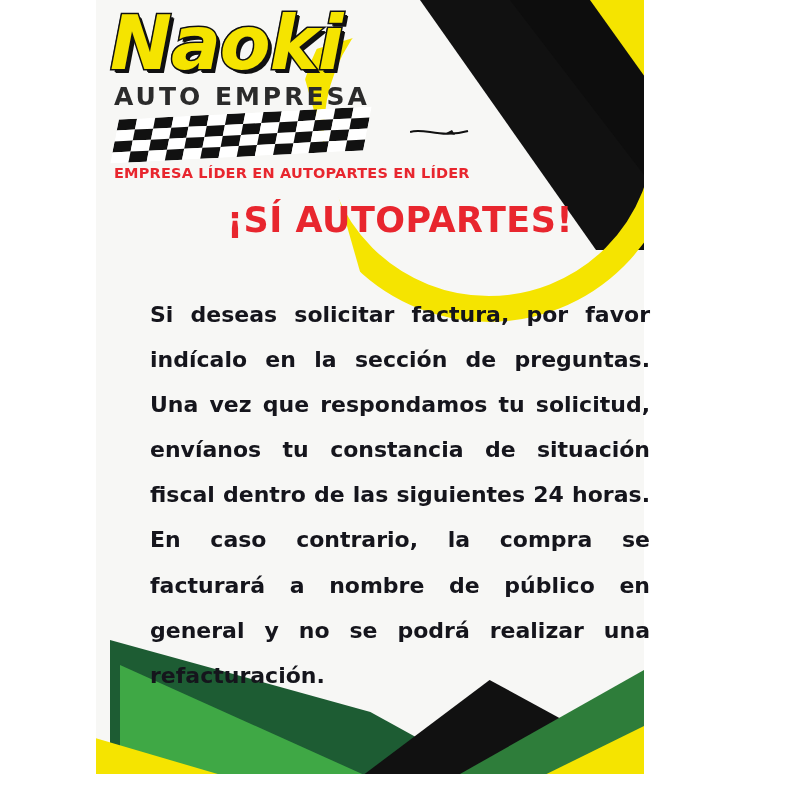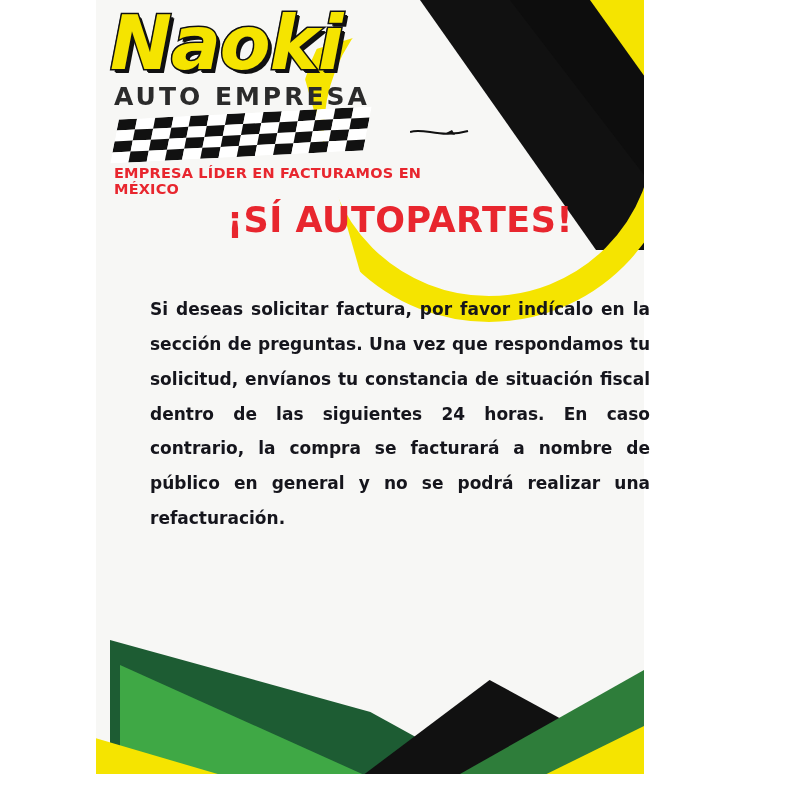--- a/index.html
+++ b/index.html
@@ -338,7 +338,7 @@
       <path d="M36 7 l6 -3 l3 5 z" fill="#111111"></path>
     </svg>
 
-    <div class="tagline">EMPRESA LÍDER  EN FACTURAMOS EN MÉXICO</div>
+    <div class="tagline">EMPRESA LÍDER  EN AUTOPARTES EN LÍDER</div>
   </div>
 
   <div class="content">

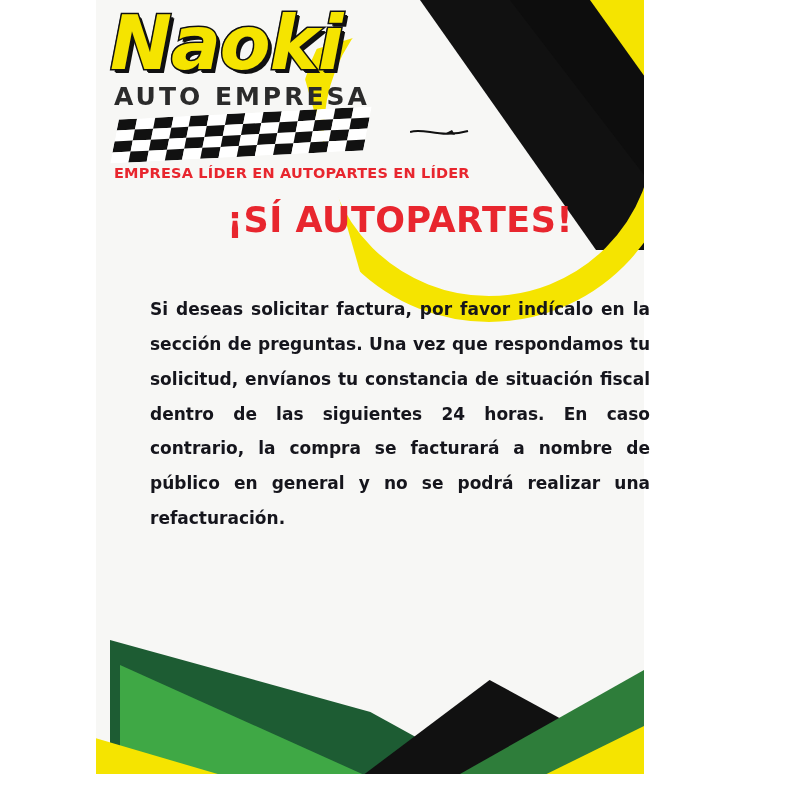--- a/index.html
+++ b/index.html
@@ -233,7 +233,7 @@
   .body-text {
     font-family: "DejaVu Sans", sans-serif;
     font-weight: bold;
-    font-size: 17px;
+    font-size: 22px;
     line-height: 2.05;
     color: #15151c;
     text-align: justify;

